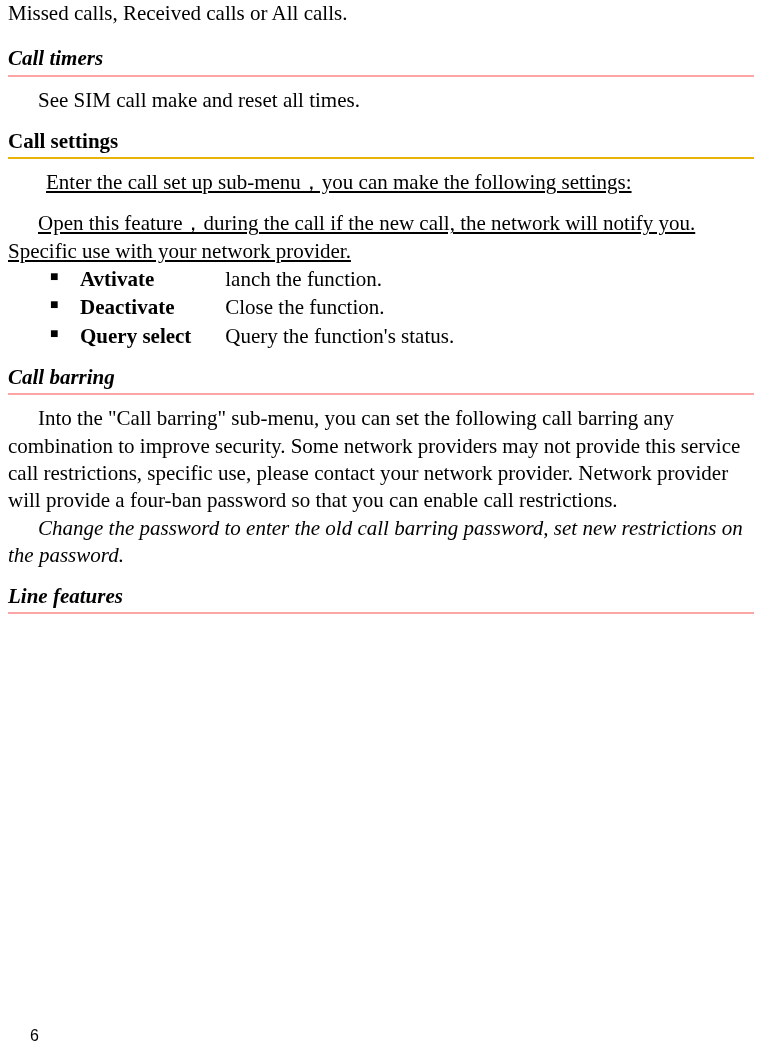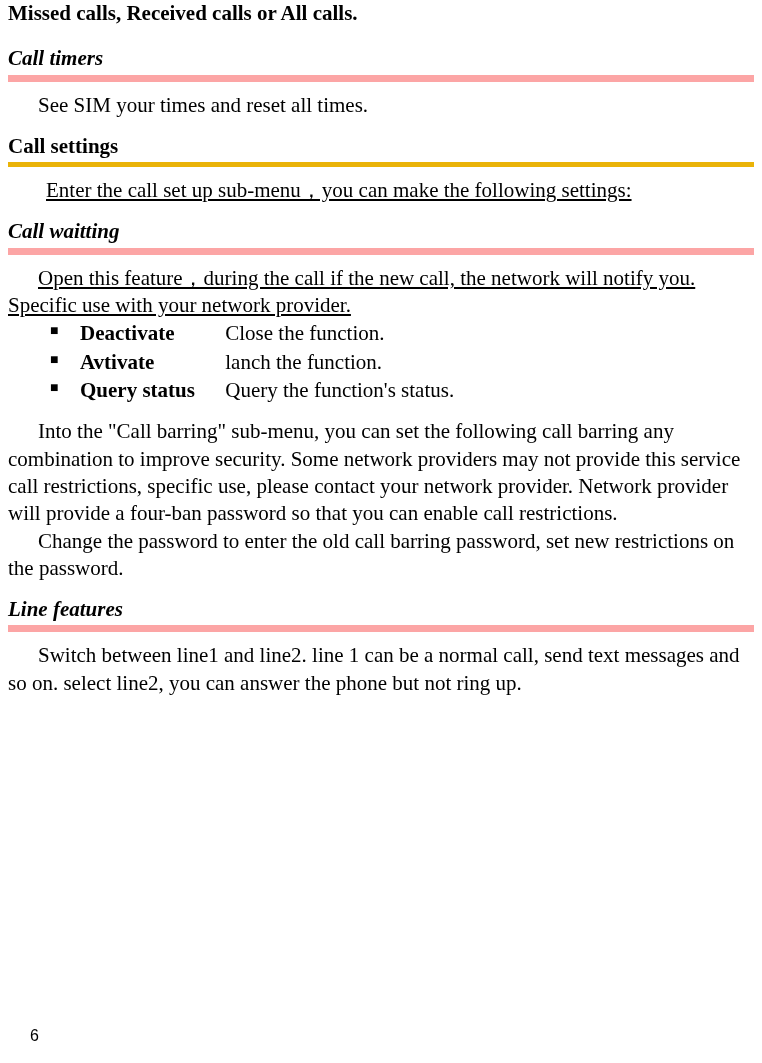--- a/index.html
+++ b/index.html
@@ -20,7 +20,6 @@
     }
     .intro-line {
       margin-bottom: 18px;
-      font-weight: bold;
     }
     .heading-italic {
       font-weight: bold;

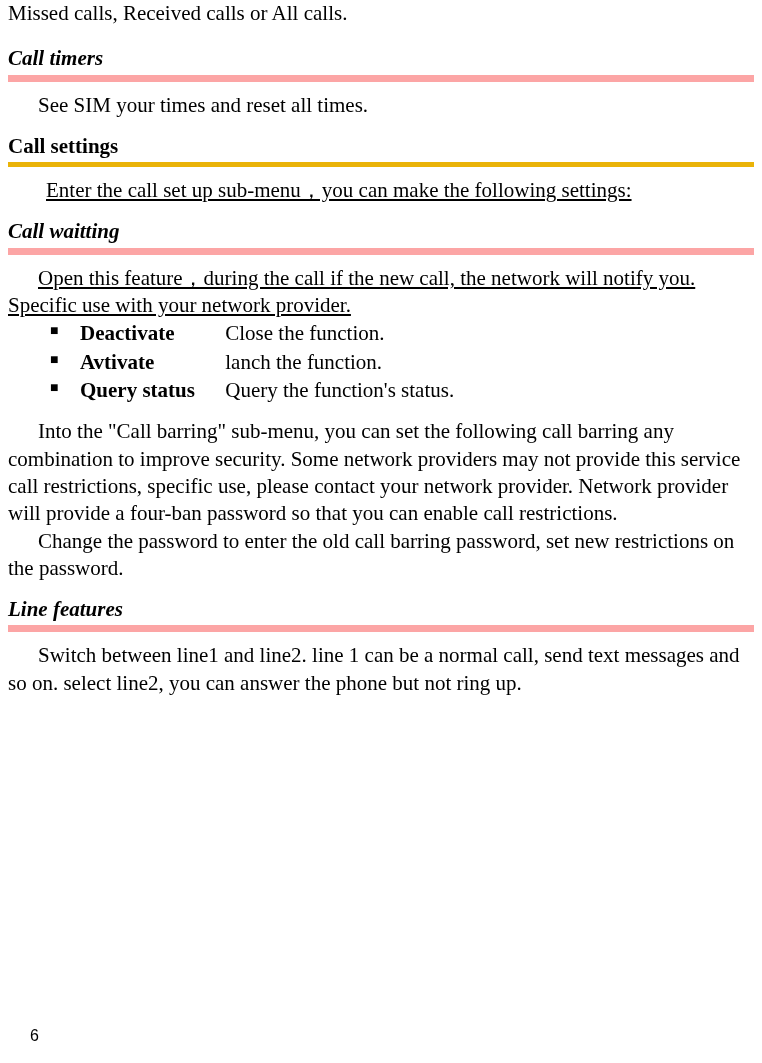--- a/index.html
+++ b/index.html
@@ -25,7 +25,7 @@
       font-weight: bold;
       font-style: italic;
       font-size: 21px;
-      border-bottom: 7px solid #fca5a5;
+      border-bottom: 2px solid #fca5a5;
       padding-bottom: 2px;
       margin-bottom: 10px;
       margin-top: 8px;

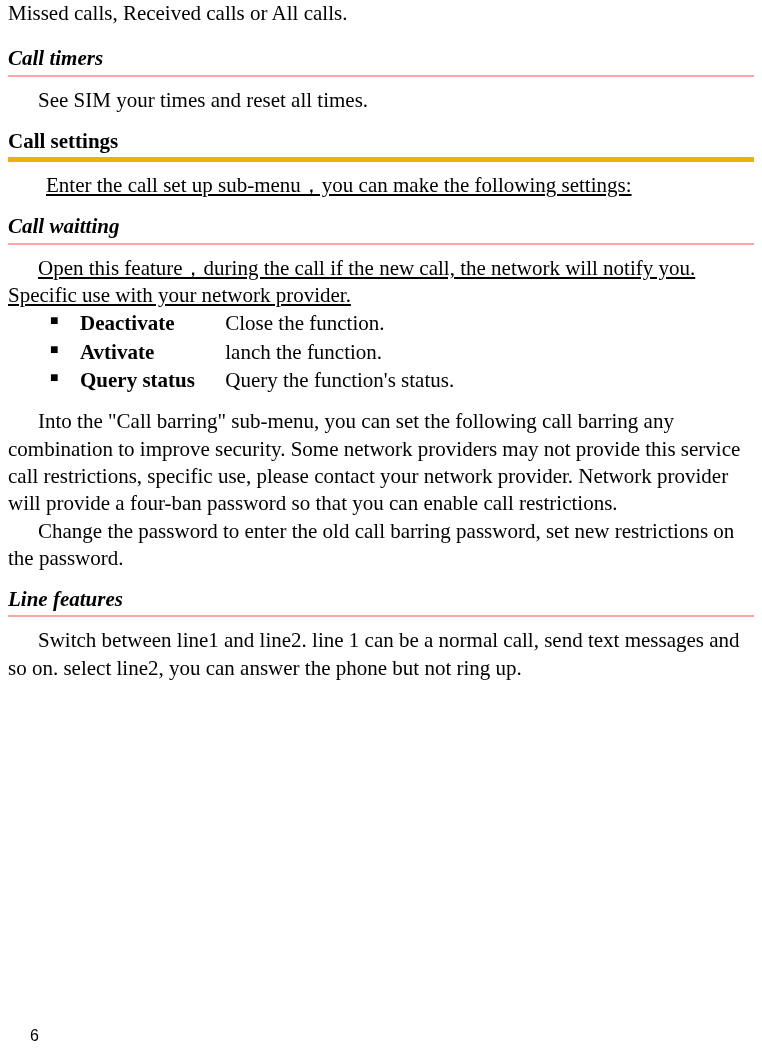--- a/index.html
+++ b/index.html
@@ -92,7 +92,7 @@
 
 <div class="section">
   <h3 class="heading-italic">Call timers</h3>
-  <p class="para-indent">See SIM your times and reset all times.</p>
+  <p class="para-indent">See SIM call make and reset all times.</p>
 </div>
 
 <div class="section">

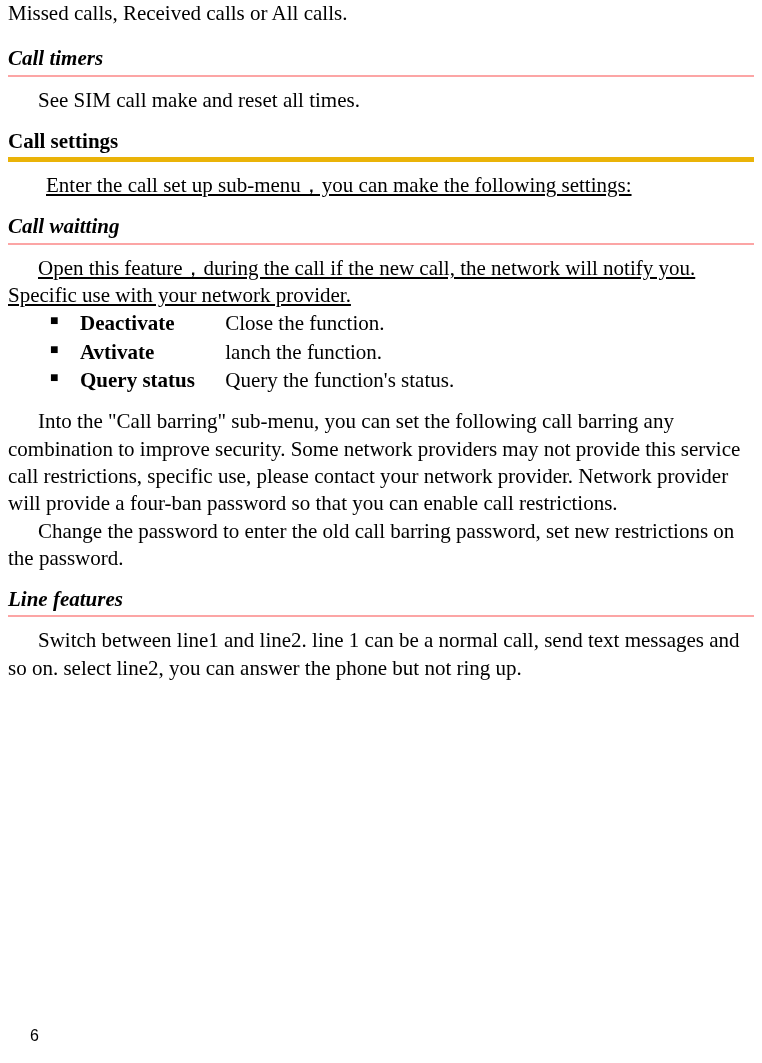--- a/index.html
+++ b/index.html
@@ -33,7 +33,7 @@
     .heading-bold {
       font-weight: bold;
       font-size: 21px;
-      border-bottom: 5px solid #eab308;
+      border-bottom: 2px solid #eab308;
       padding-bottom: 2px;
       margin-bottom: 10px;
       margin-top: 8px;

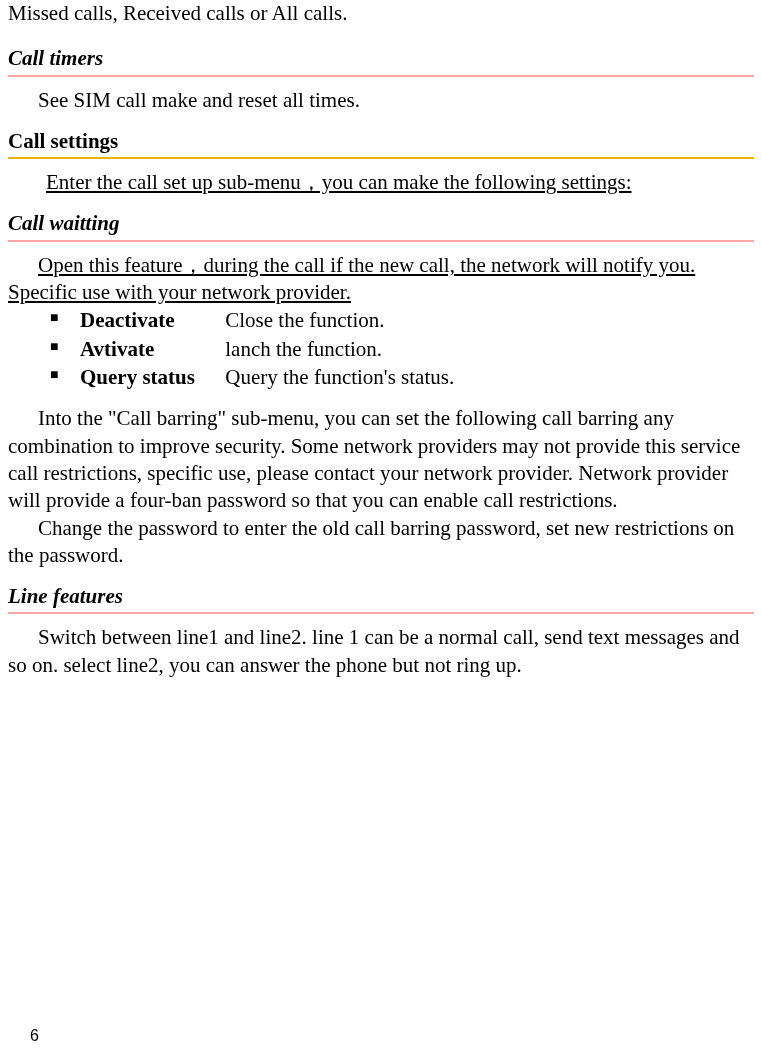--- a/index.html
+++ b/index.html
@@ -101,7 +101,6 @@
 </div>
 
 <div class="section call-waiting-block">
-  <h3 class="heading-italic">Call waitting</h3>
   <p class="para-indent">Open this feature，during the call if the new call, the network will notify you. Specific use with your network provider.</p>
   <ul class="bullet-list">
     <li>

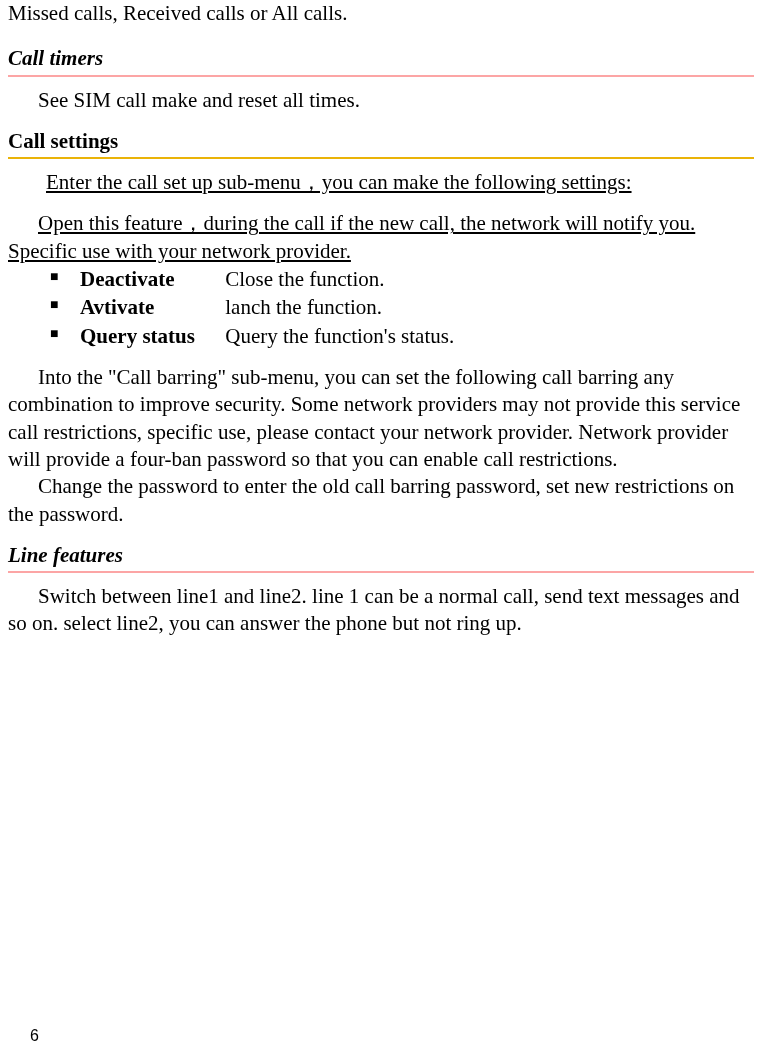--- a/index.html
+++ b/index.html
@@ -104,12 +104,12 @@
   <p class="para-indent">Open this feature，during the call if the new call, the network will notify you. Specific use with your network provider.</p>
   <ul class="bullet-list">
     <li>
+      <span class="bullet-term">Avtivate</span>
+      <span>lanch the function.</span>
+    </li>
+    <li>
       <span class="bullet-term">Deactivate</span>
       <span>Close the function.</span>
-    </li>
-    <li>
-      <span class="bullet-term">Avtivate</span>
-      <span>lanch the function.</span>
     </li>
     <li>
       <span class="bullet-term">Query status</span>

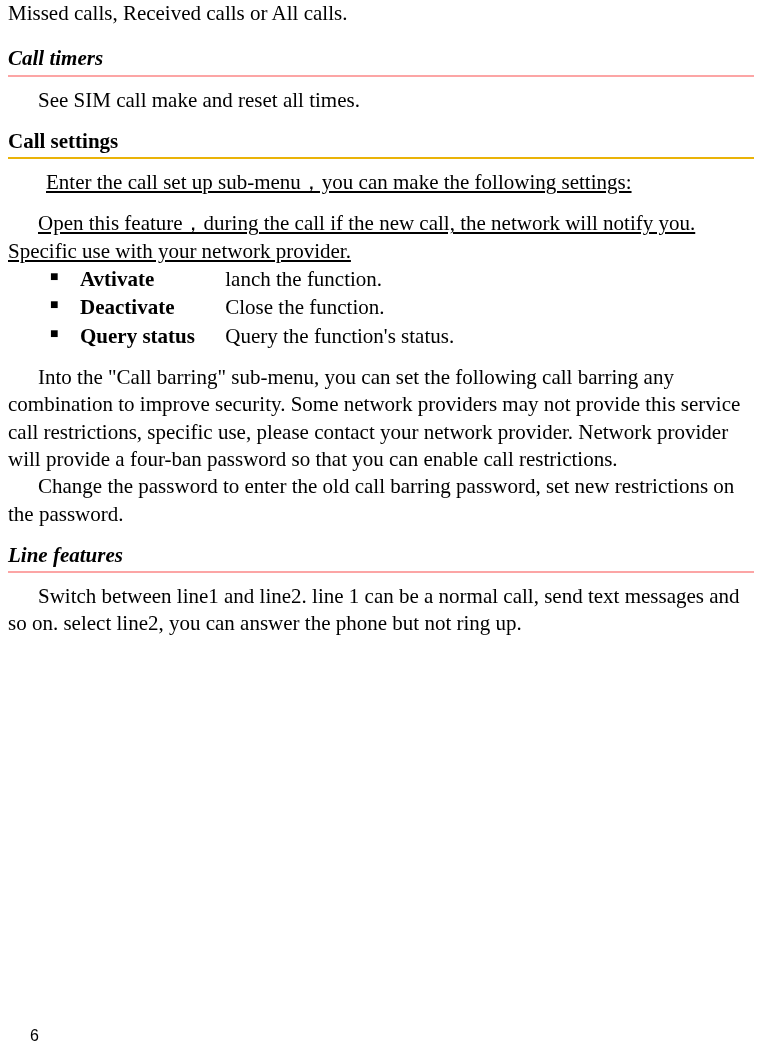--- a/index.html
+++ b/index.html
@@ -112,7 +112,7 @@
       <span>Close the function.</span>
     </li>
     <li>
-      <span class="bullet-term">Query status</span>
+      <span class="bullet-term">Query select</span>
       <span>Query the function's status.</span>
     </li>
   </ul>

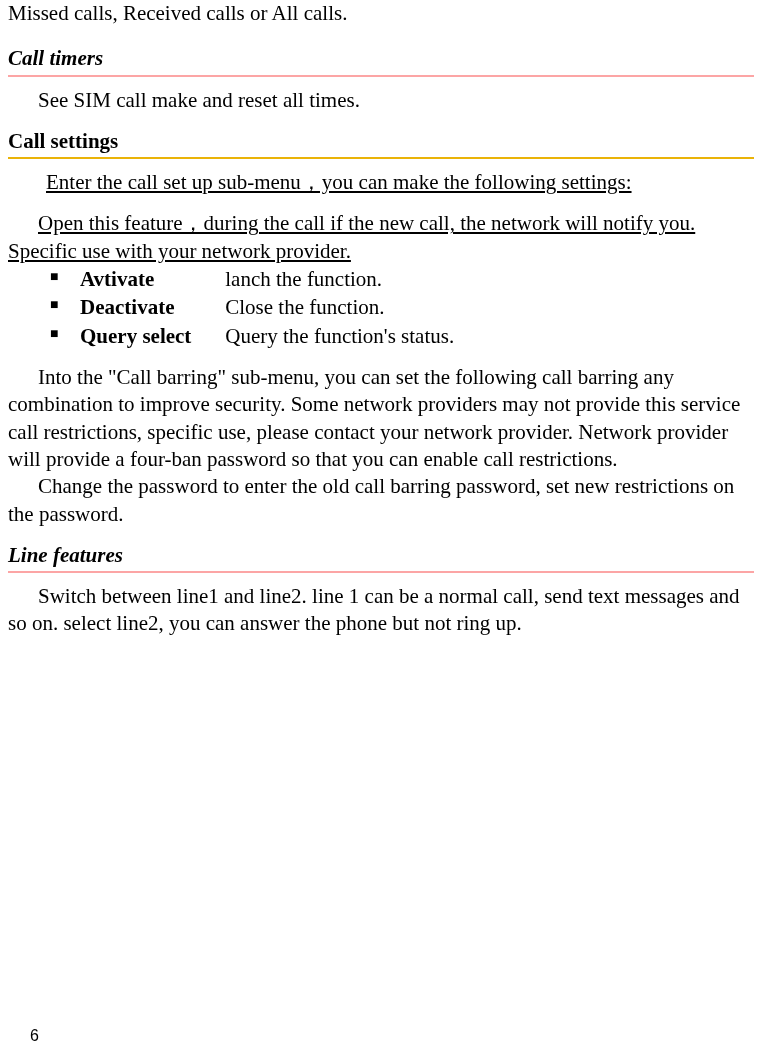--- a/index.html
+++ b/index.html
@@ -122,6 +122,7 @@
 </div>
 
 <div class="section call-barring-block">
+  <h3 class="heading-italic">Call barring</h3>
   <p>Into the "Call barring" sub-menu, you can set the following call barring any combination to improve security. Some network providers may not provide this service call restrictions, specific use, please contact your network provider. Network provider will provide a four-ban password so that you can enable call restrictions.</p>
   <p style="margin-bottom:14px;">Change the password to enter the old call barring password, set new restrictions on the password.</p>
 </div>

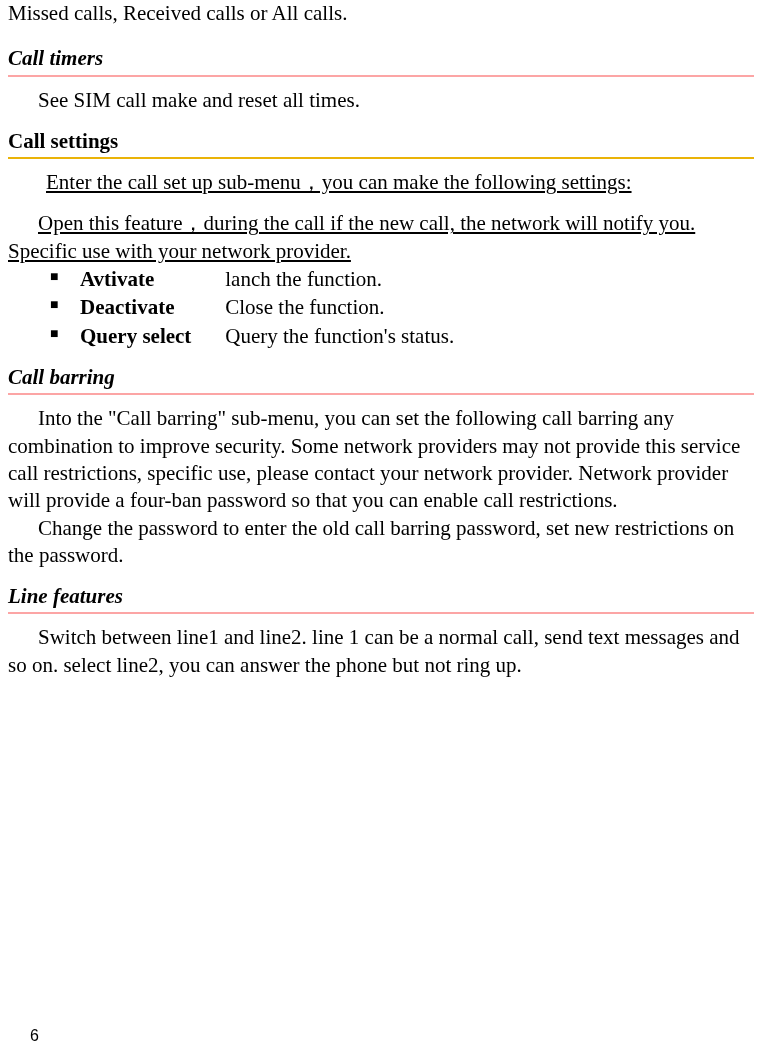--- a/index.html
+++ b/index.html
@@ -124,7 +124,7 @@
 <div class="section call-barring-block">
   <h3 class="heading-italic">Call barring</h3>
   <p>Into the "Call barring" sub-menu, you can set the following call barring any combination to improve security. Some network providers may not provide this service call restrictions, specific use, please contact your network provider. Network provider will provide a four-ban password so that you can enable call restrictions.</p>
-  <p style="margin-bottom:14px;">Change the password to enter the old call barring password, set new restrictions on the password.</p>
+  <p style="margin-bottom:14px;font-style:italic;">Change the password to enter the old call barring password, set new restrictions on the password.</p>
 </div>
 
 <div class="section">

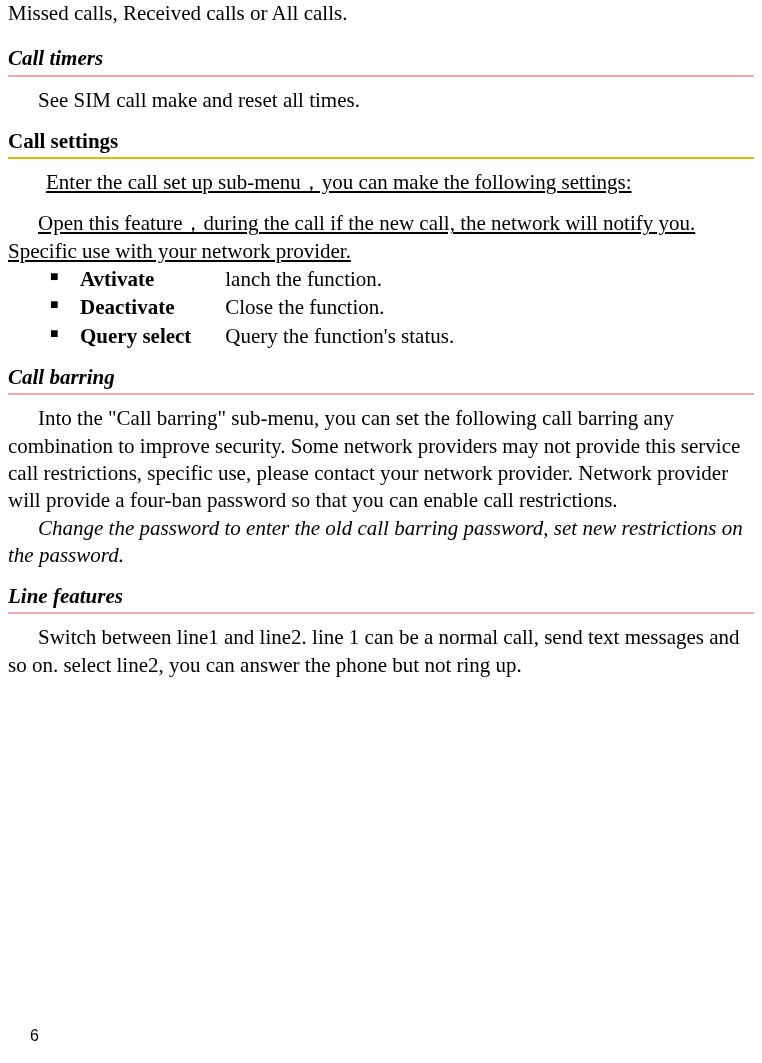--- a/index.html
+++ b/index.html
@@ -129,7 +129,6 @@
 
 <div class="section">
   <h3 class="heading-italic">Line features</h3>
-  <p class="para-indent">Switch between line1 and line2. line 1 can be a normal call, send text messages and so on. select line2, you can answer the phone but not ring up.</p>
 </div>
 
 <div class="page-number">6</div>

